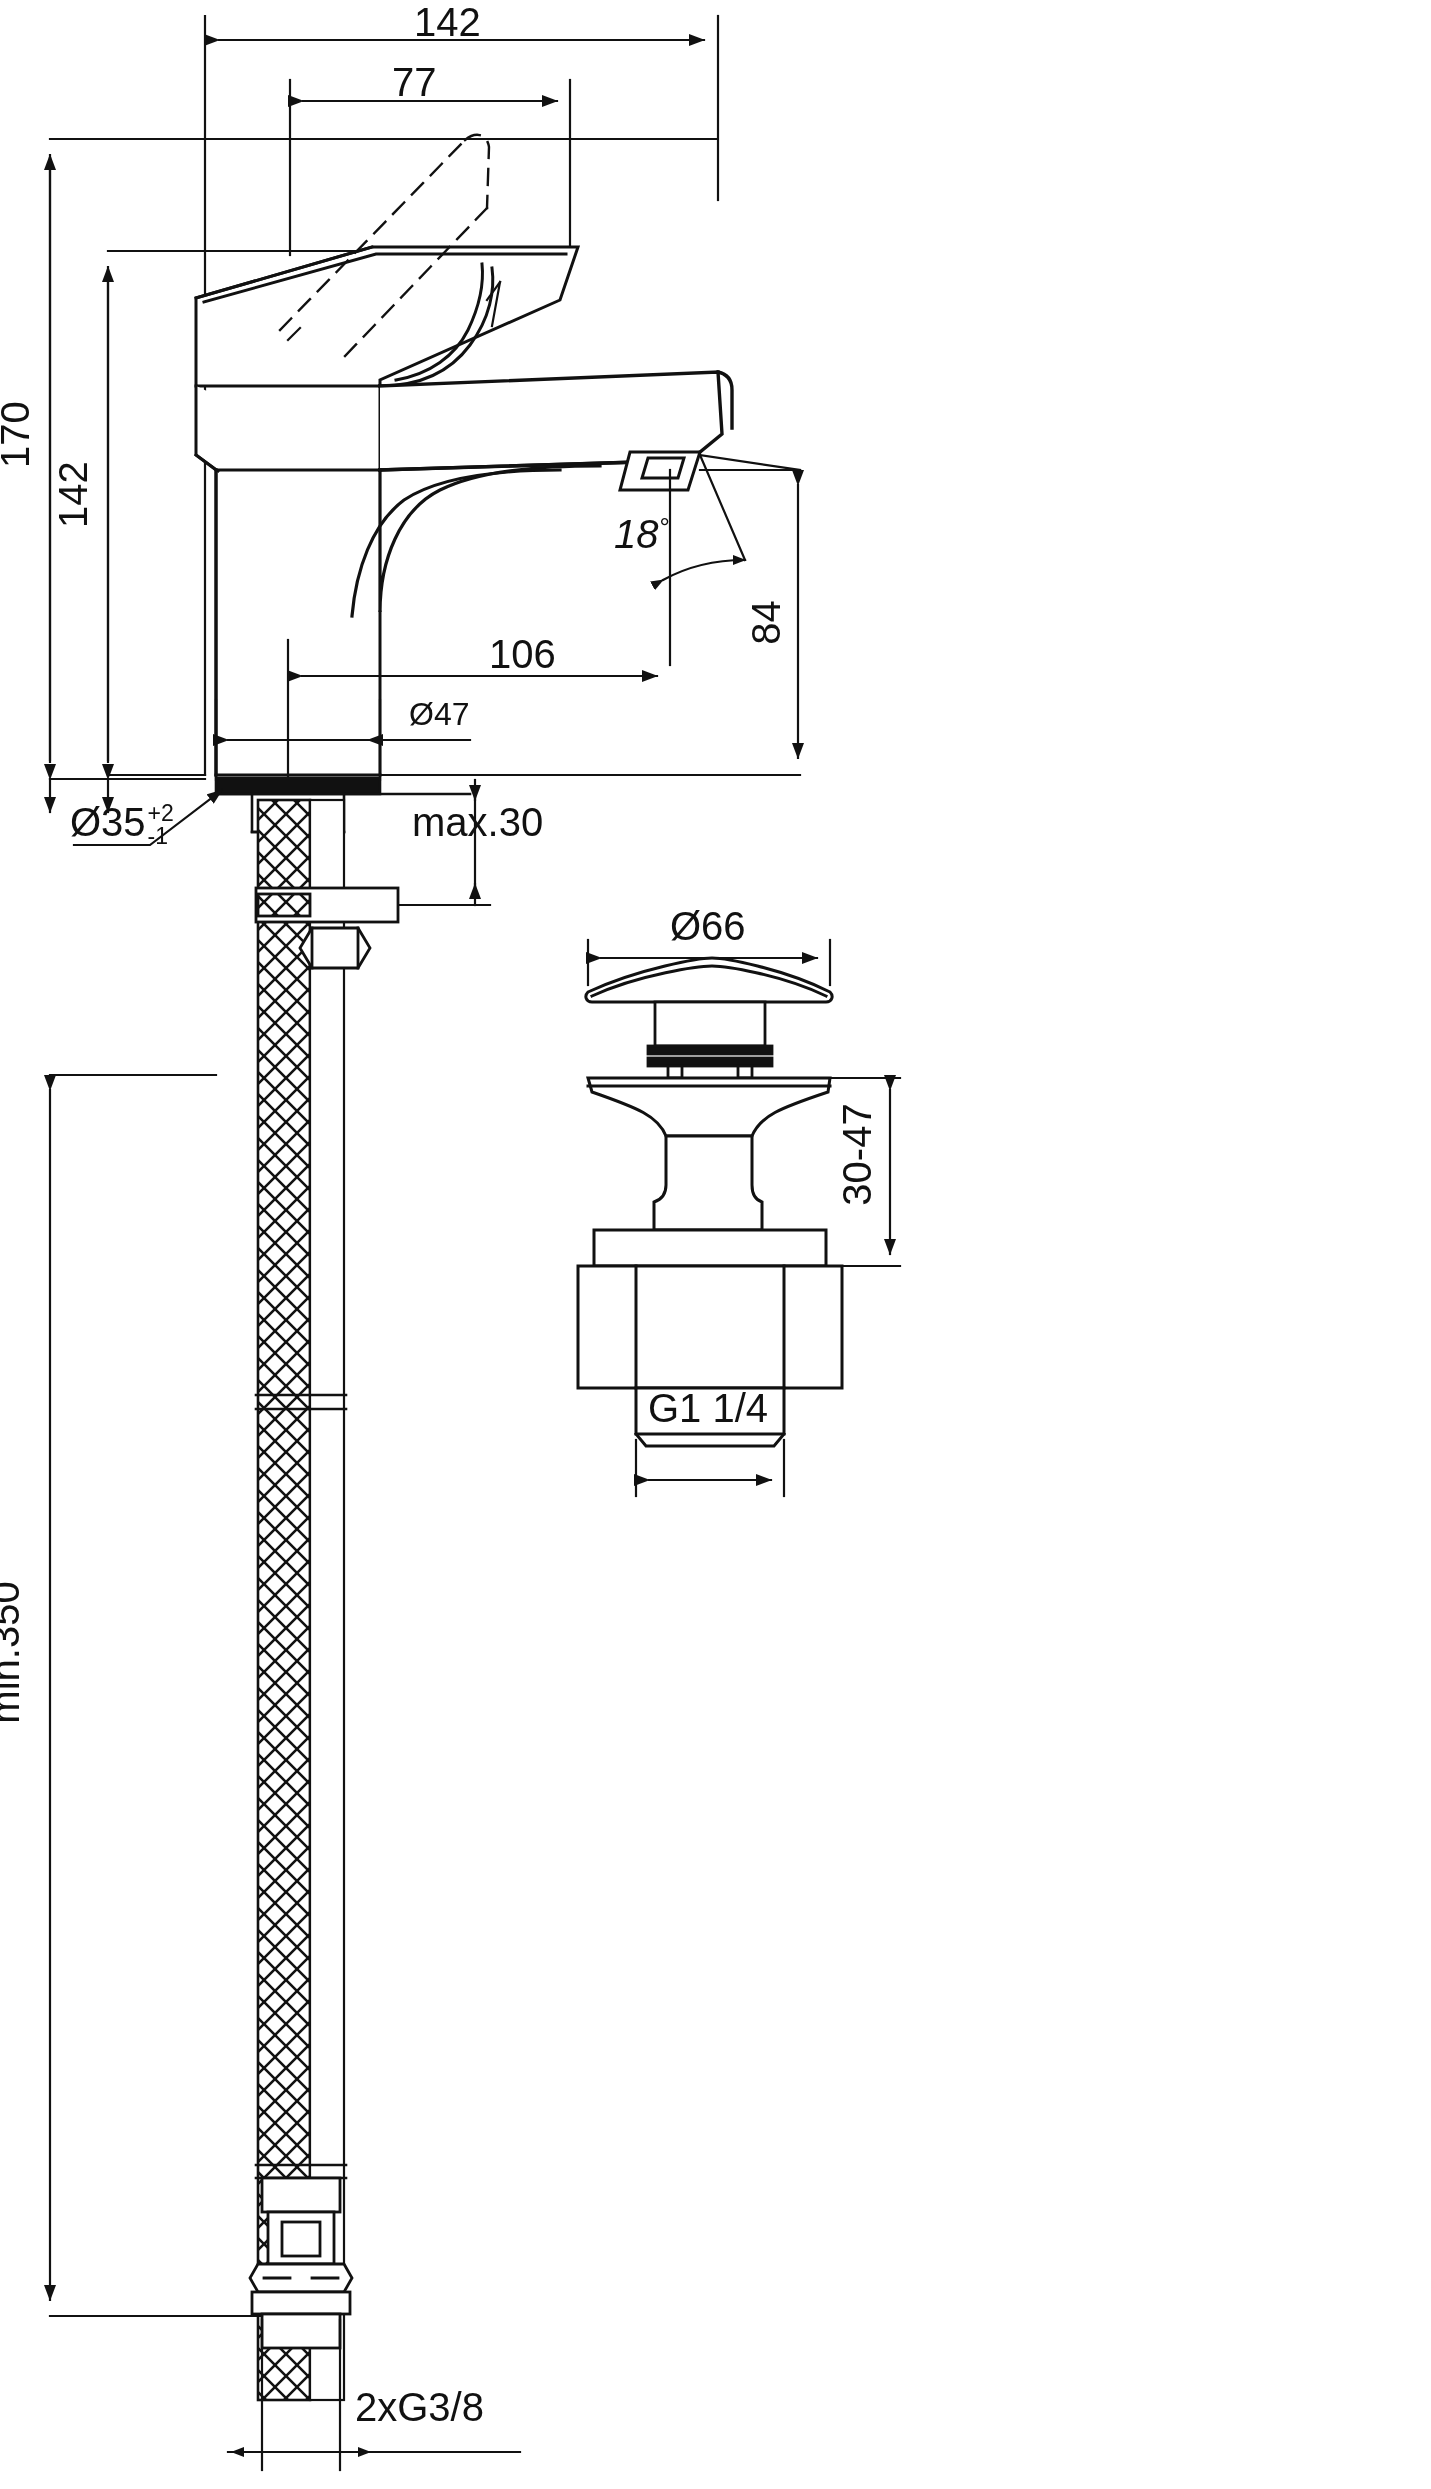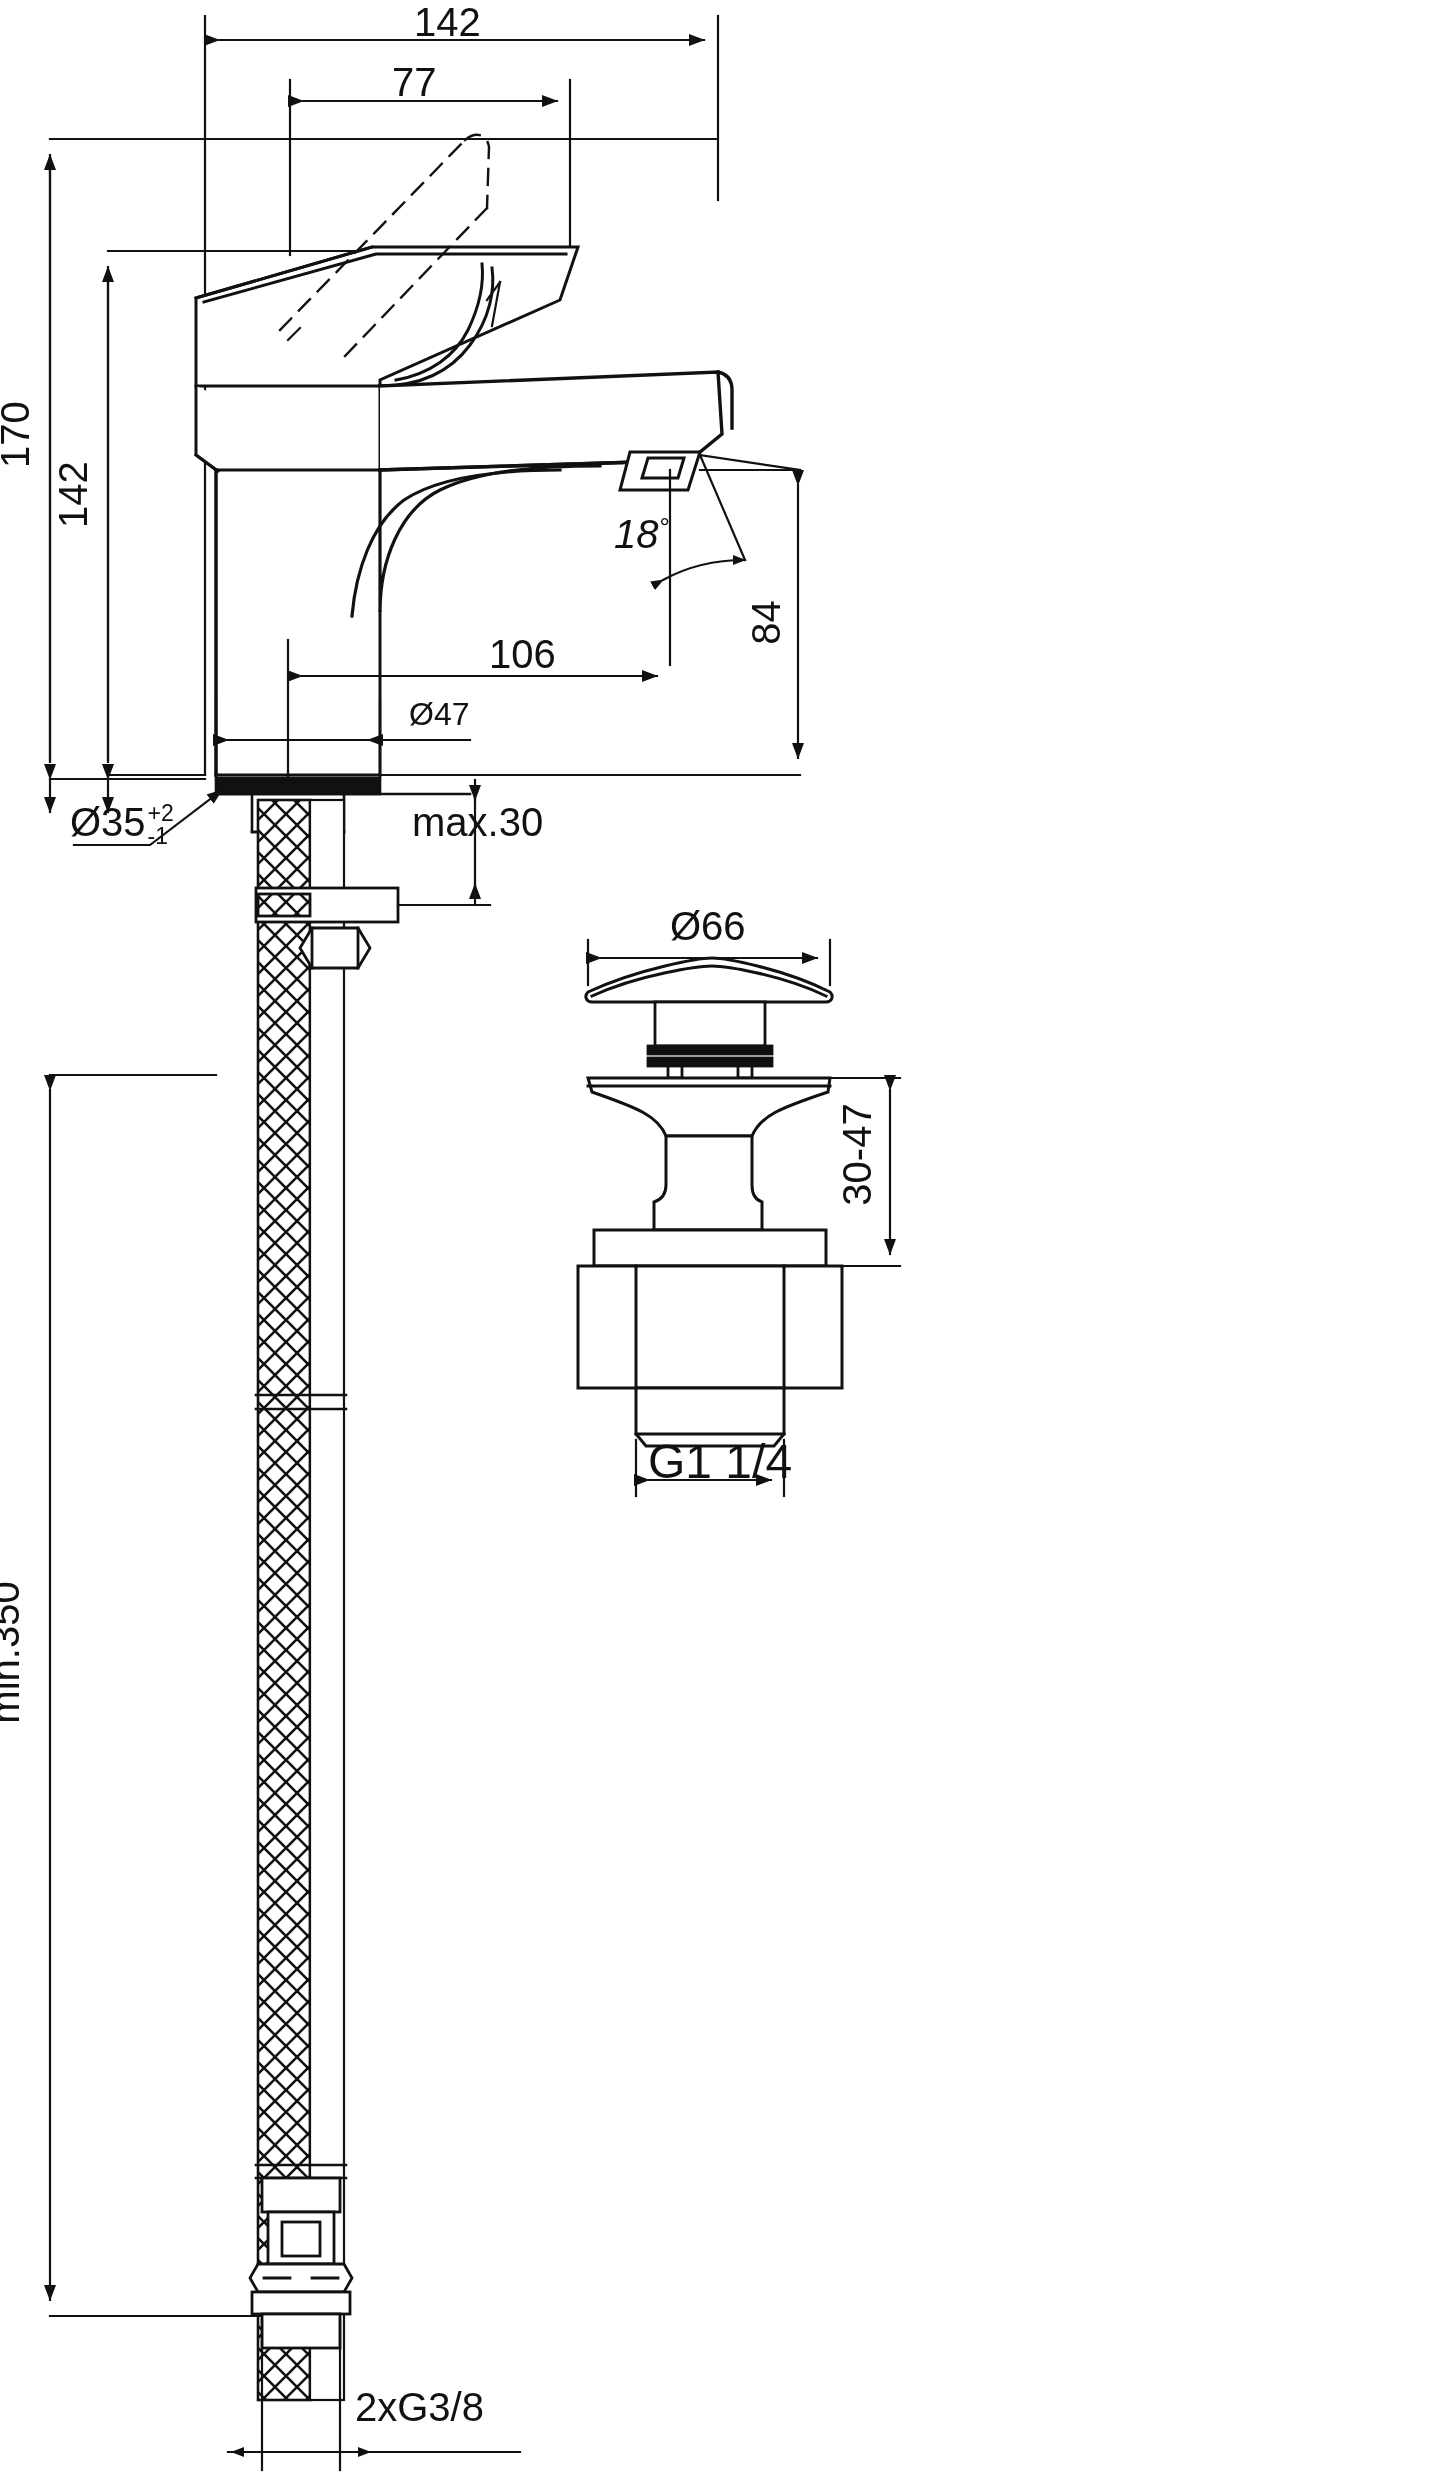--- a/index.html
+++ b/index.html
@@ -285,7 +285,7 @@
 
 <div class="lbl" style="left:806px;top:1132px;font-size:40px;transform:rotate(-90deg);transform-origin:center;">30-47</div>
 
-<div class="lbl" style="left:648px;top:1386px;font-size:48px;margin-top:48px;">G1 1/4</div>
+<div class="lbl" style="left:648px;top:1386px;font-size:40px;">G1 1/4</div>
 
 </div>
 

